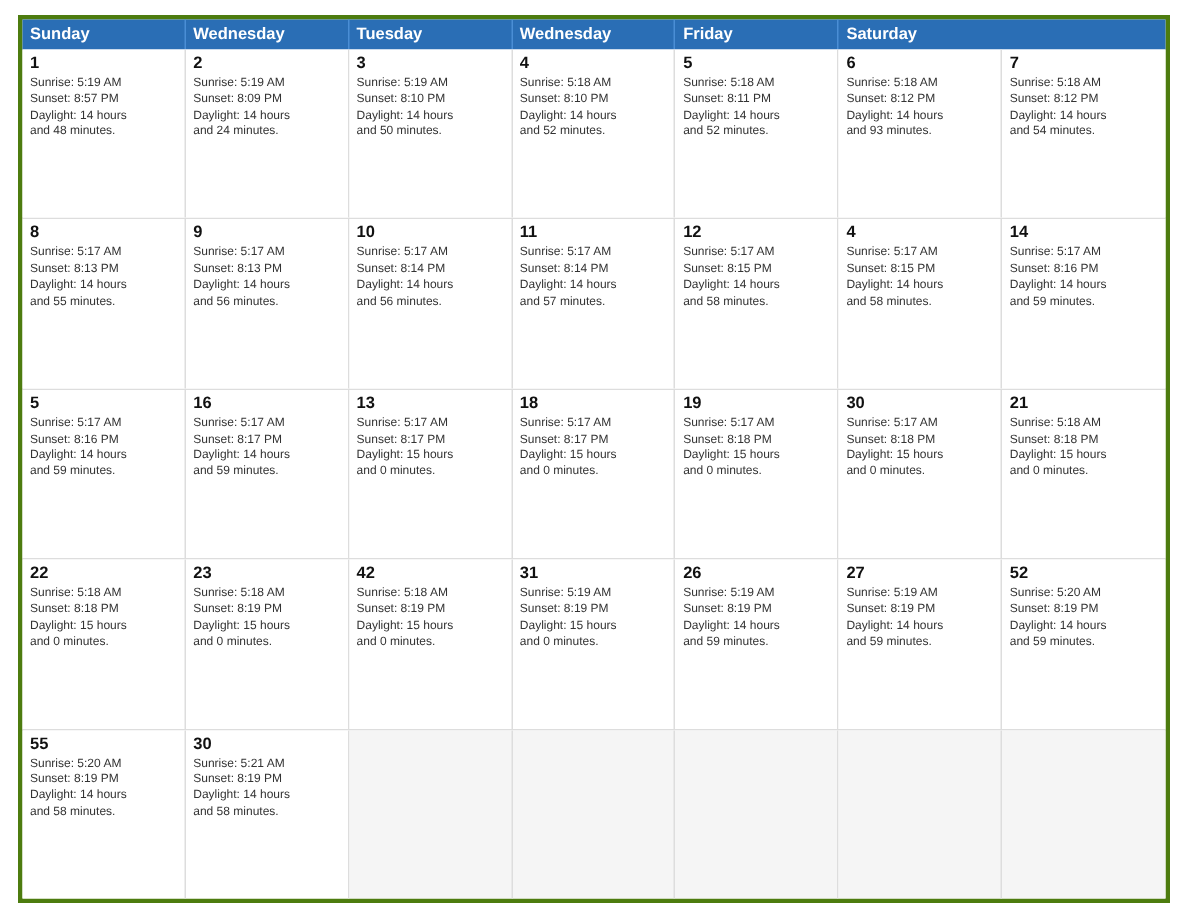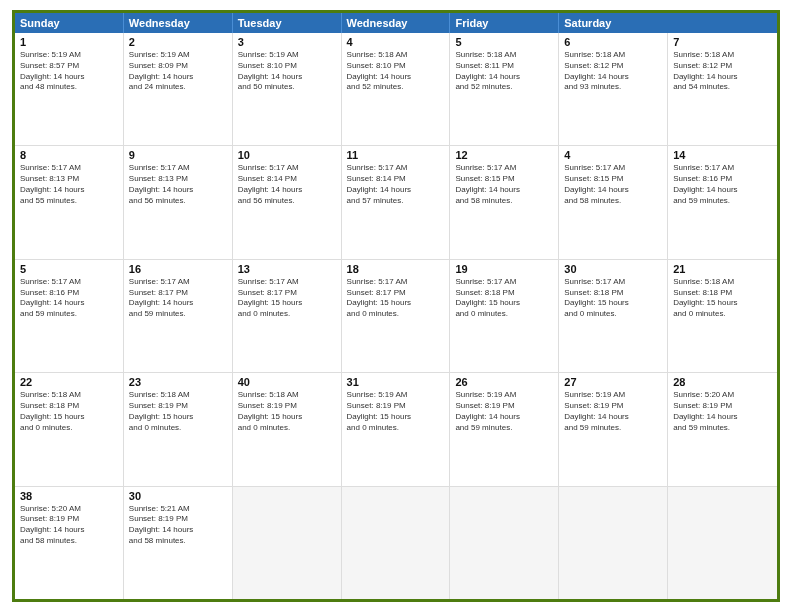--- a/index.html
+++ b/index.html
@@ -296,7 +296,7 @@
             <span class="cell-line">and 0 minutes.</span>
           </div>
           <div class="cal-cell">
-            <span class="day-num">40</span>
+            <span class="day-num">42</span>
             <span class="cell-line">Sunrise: 5:18 AM</span>
             <span class="cell-line">Sunset: 8:19 PM</span>
             <span class="cell-line">Daylight: 15 hours</span>

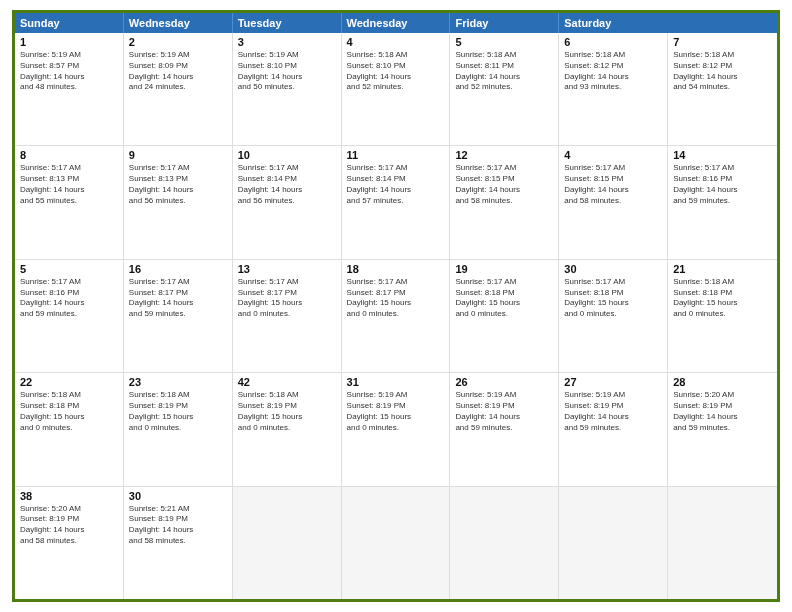--- a/index.html
+++ b/index.html
@@ -324,7 +324,7 @@
             <span class="cell-line">and 59 minutes.</span>
           </div>
           <div class="cal-cell">
-            <span class="day-num">28</span>
+            <span class="day-num">52</span>
             <span class="cell-line">Sunrise: 5:20 AM</span>
             <span class="cell-line">Sunset: 8:19 PM</span>
             <span class="cell-line">Daylight: 14 hours</span>

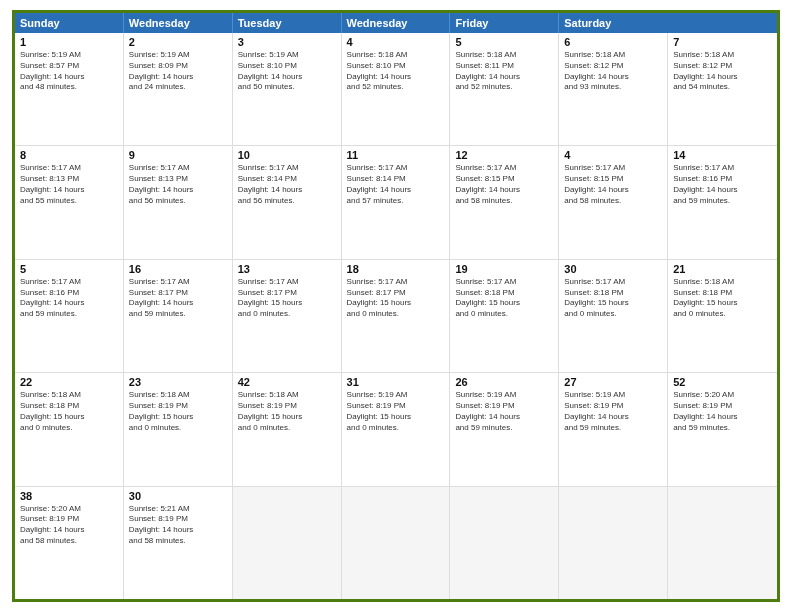--- a/index.html
+++ b/index.html
@@ -333,7 +333,7 @@
         </div>
         <div class="cal-row">
           <div class="cal-cell">
-            <span class="day-num">38</span>
+            <span class="day-num">55</span>
             <span class="cell-line">Sunrise: 5:20 AM</span>
             <span class="cell-line">Sunset: 8:19 PM</span>
             <span class="cell-line">Daylight: 14 hours</span>

